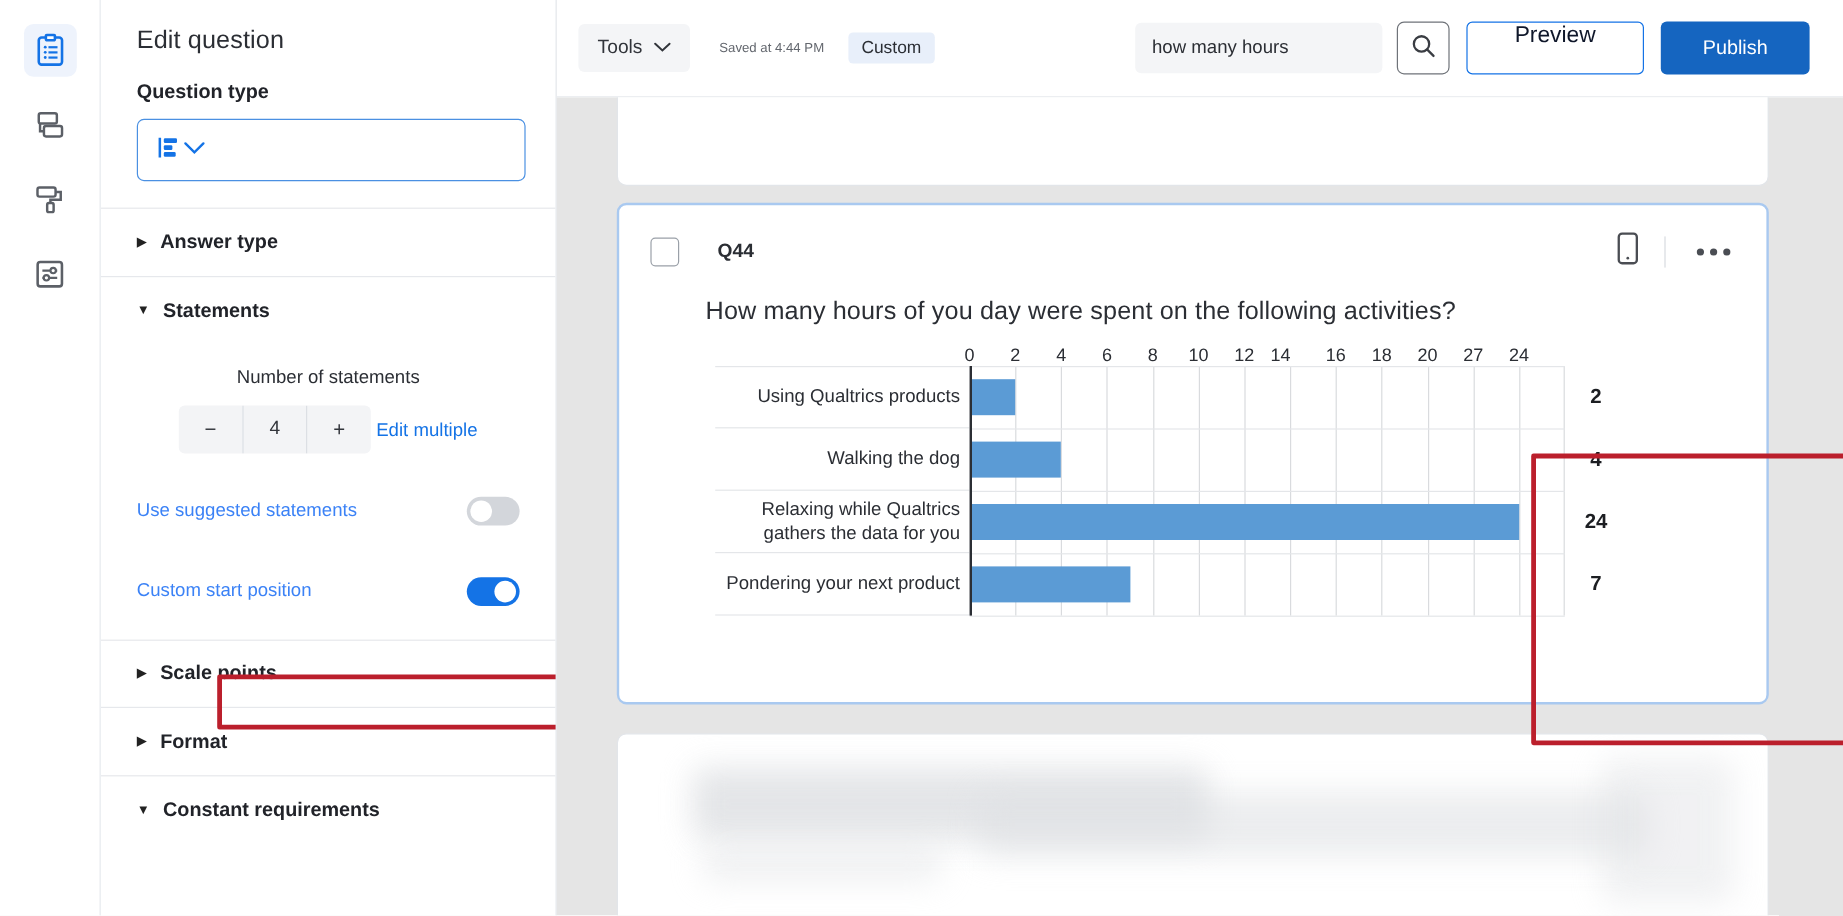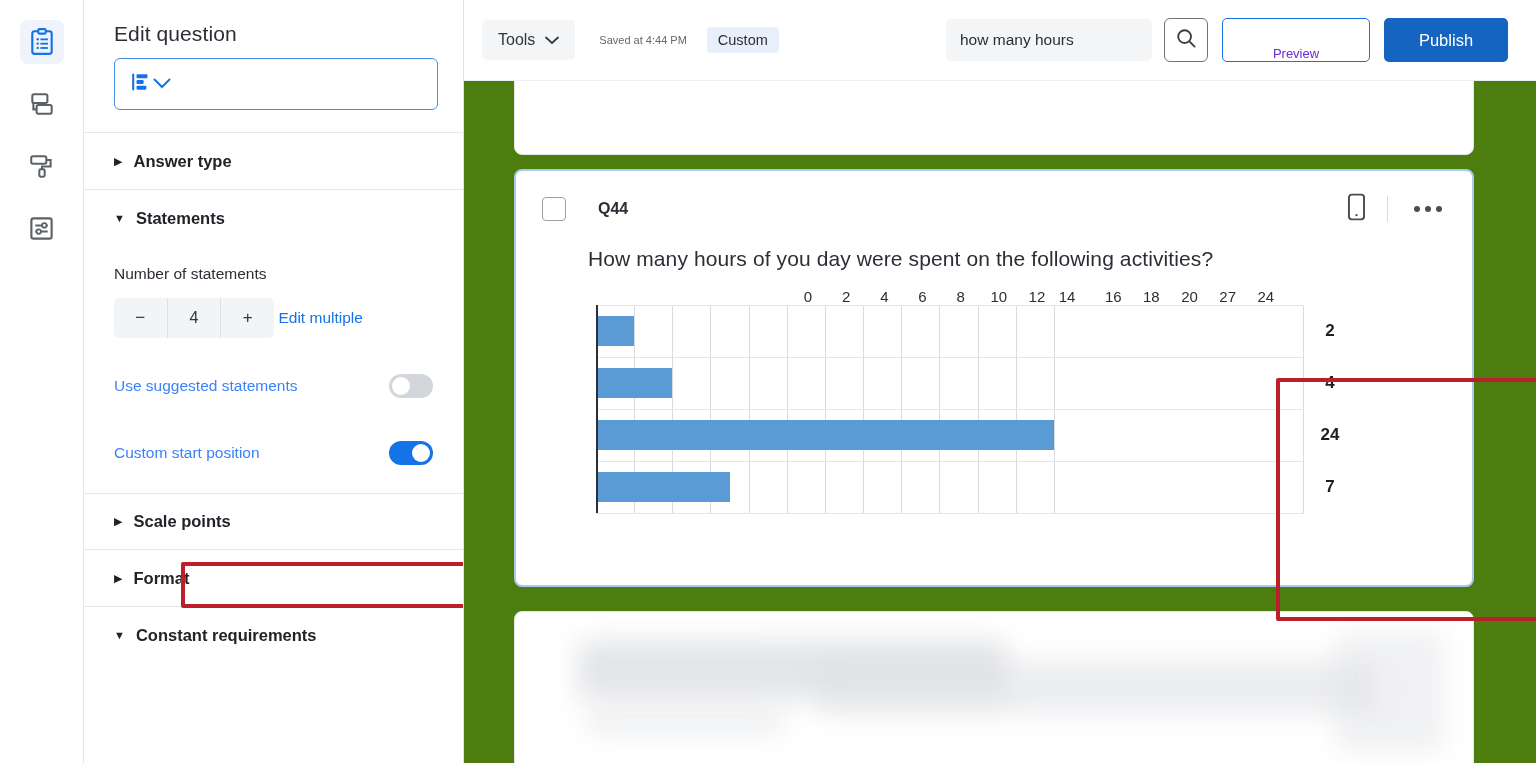--- a/index.html
+++ b/index.html
@@ -126,8 +126,8 @@
   }
   .btn-preview {
     margin-left: 14px; height: 44px; min-width: 148px; border: 1px solid #1473e6;
-    border-radius: 5px; background: #fff; color: #6d28d9; font-size: 13px;
-    display: flex; align-items: flex-end; justify-content: center; cursor: pointer;
+    border-radius: 5px; background: #fff; color: #0f172a; font-size: 19px;
+    display: flex; align-items: flex-start; justify-content: center; cursor: pointer;
   }
   .btn-publish {
     margin-left: 14px; height: 44px; min-width: 124px; border-radius: 5px;

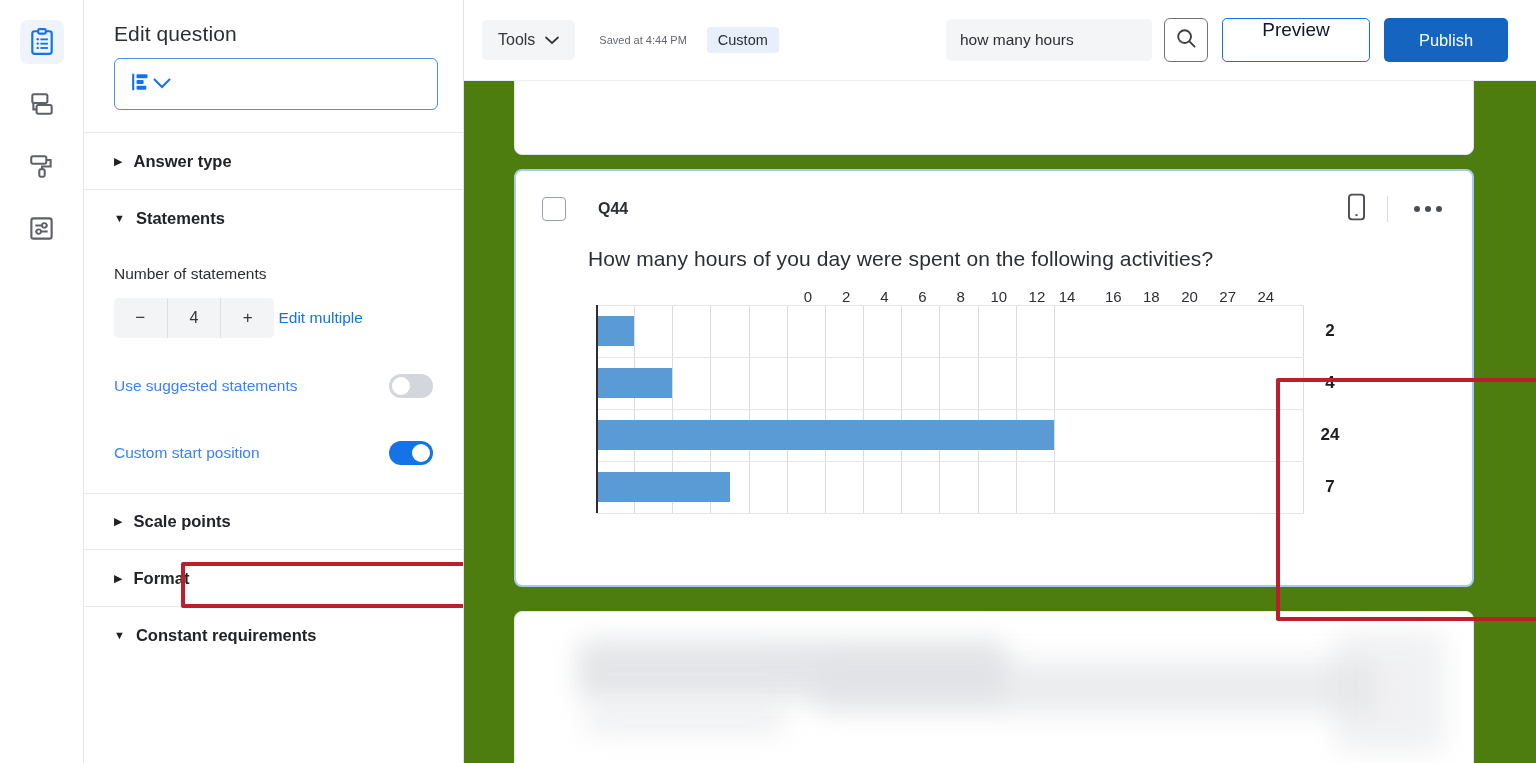--- a/index.html
+++ b/index.html
@@ -257,6 +257,7 @@
 
     <div class="ep-title">Edit question</div>
 
+    <div class="ep-section-label">Question type</div>
 
     <div class="qtype-select">
       <span>

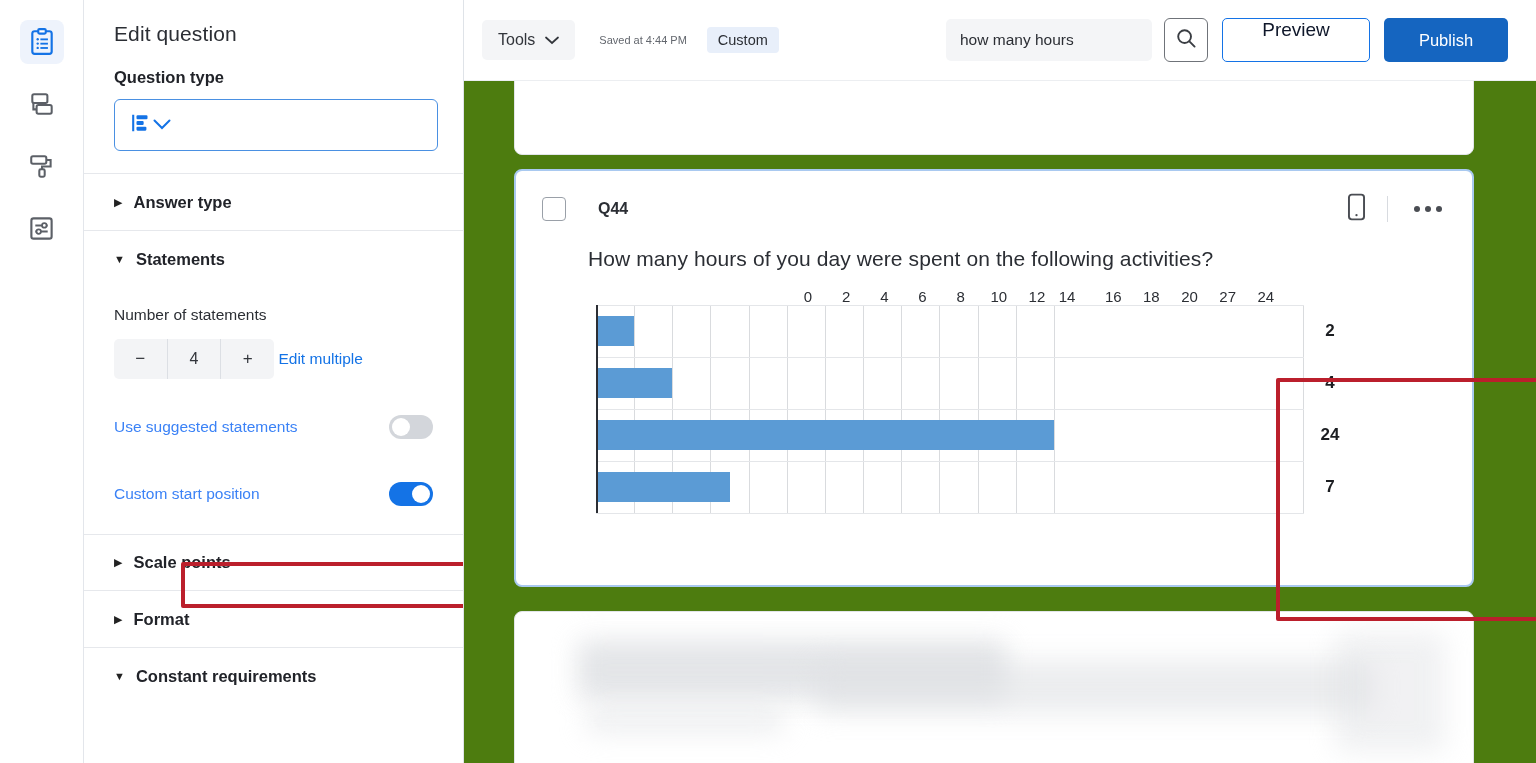--- a/index.html
+++ b/index.html
@@ -135,7 +135,7 @@
     display: flex; align-items: center; justify-content: center; cursor: pointer;
   }
 
-  .canvas { position: absolute; top: 81px; left: 0; right: 0; bottom: 0; background: #4d7c0f; }
+  .canvas { position: absolute; top: 81px; left: 0; right: 0; bottom: 0; background: #e5e5e5; }
 
   .q-card {
     position: absolute; background: #fff; border: 1px solid #e2e5e9; border-radius: 8px;

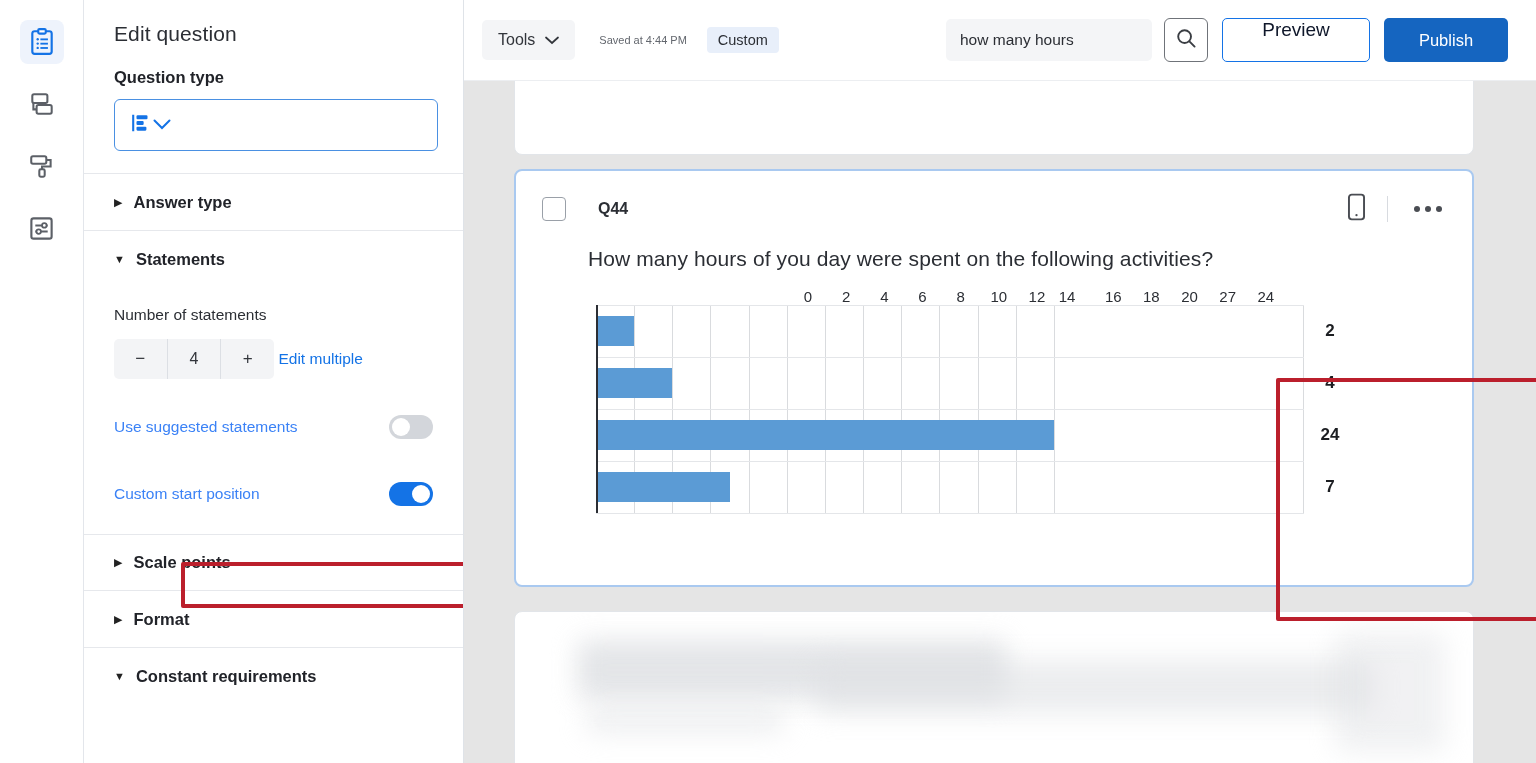--- a/index.html
+++ b/index.html
@@ -64,7 +64,7 @@
   .accordion-row .tri { margin-right: 11px; font-size: 11px; color: #222; line-height:1; }
   .accordion-row .acc-label { font-size: 16.5px; font-weight: bold; color: #212329; }
 
-  .stmt-body { padding: 0 30px 0 30px; }
+  .stmt-body { padding: 0 30px 0 30px; text-align: center; }
   .field-label { font-size: 15.5px; color: #2b2e34; margin-top: 18px; }
   .stepper {
     margin-top: 12px; display: inline-flex; height: 40px; width: 160px;

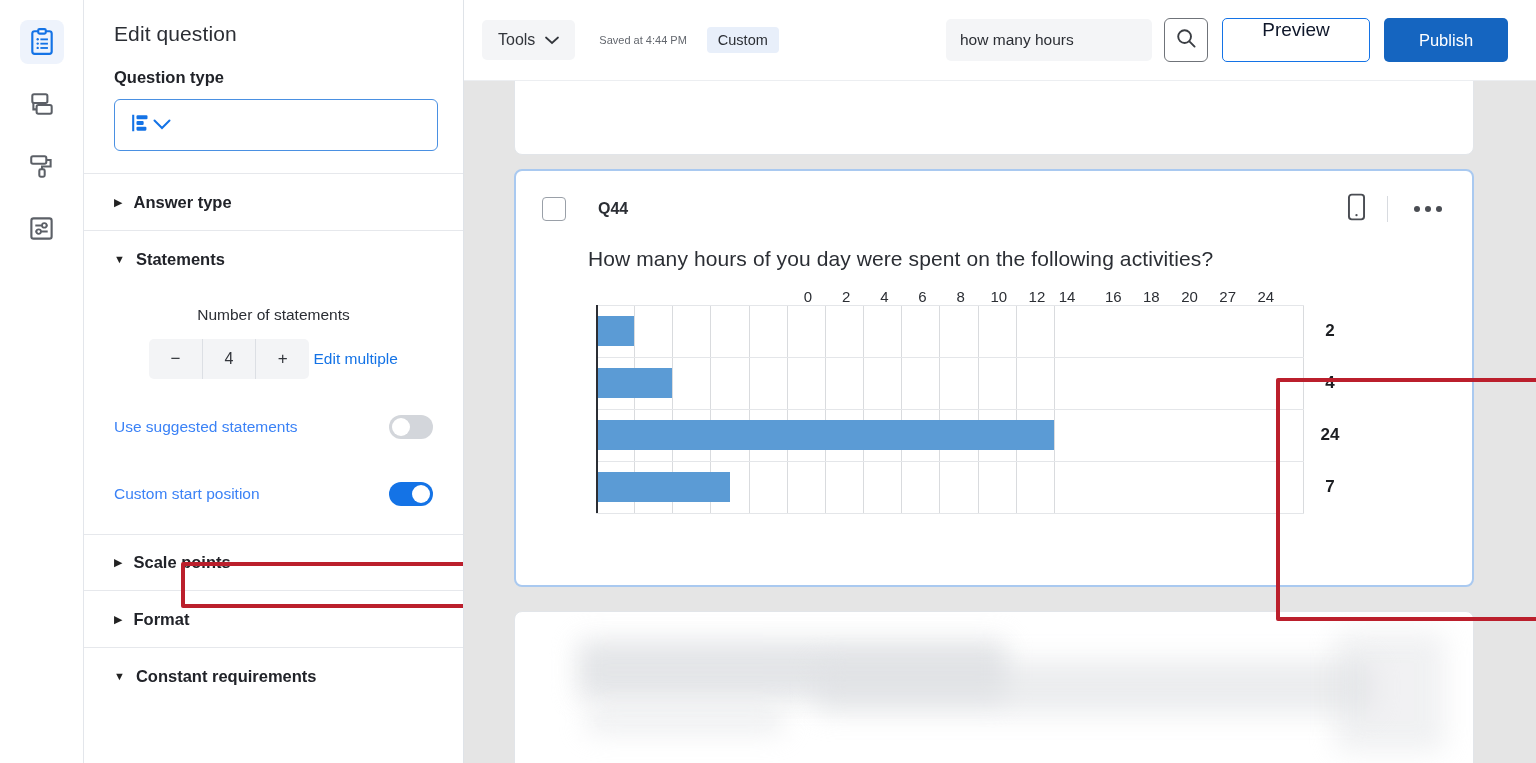--- a/index.html
+++ b/index.html
@@ -422,6 +422,12 @@
           </div>
 
           <div class="plot-row">
+            <div class="labels-col" id="labels-col">
+                <div class="lbl-cell first">Using Qualtrics products</div>
+                <div class="lbl-cell">Walking the dog</div>
+                <div class="lbl-cell">Relaxing while Qualtrics gathers the data for you</div>
+                <div class="lbl-cell">Pondering your next product</div>
+              </div>
             <div class="plot-col" id="plot-col" style="height: 208px;">
                 <div class="grid-v" style="left: 0px;"></div>
                 <div class="grid-v" style="left: 38.1538px;"></div>

